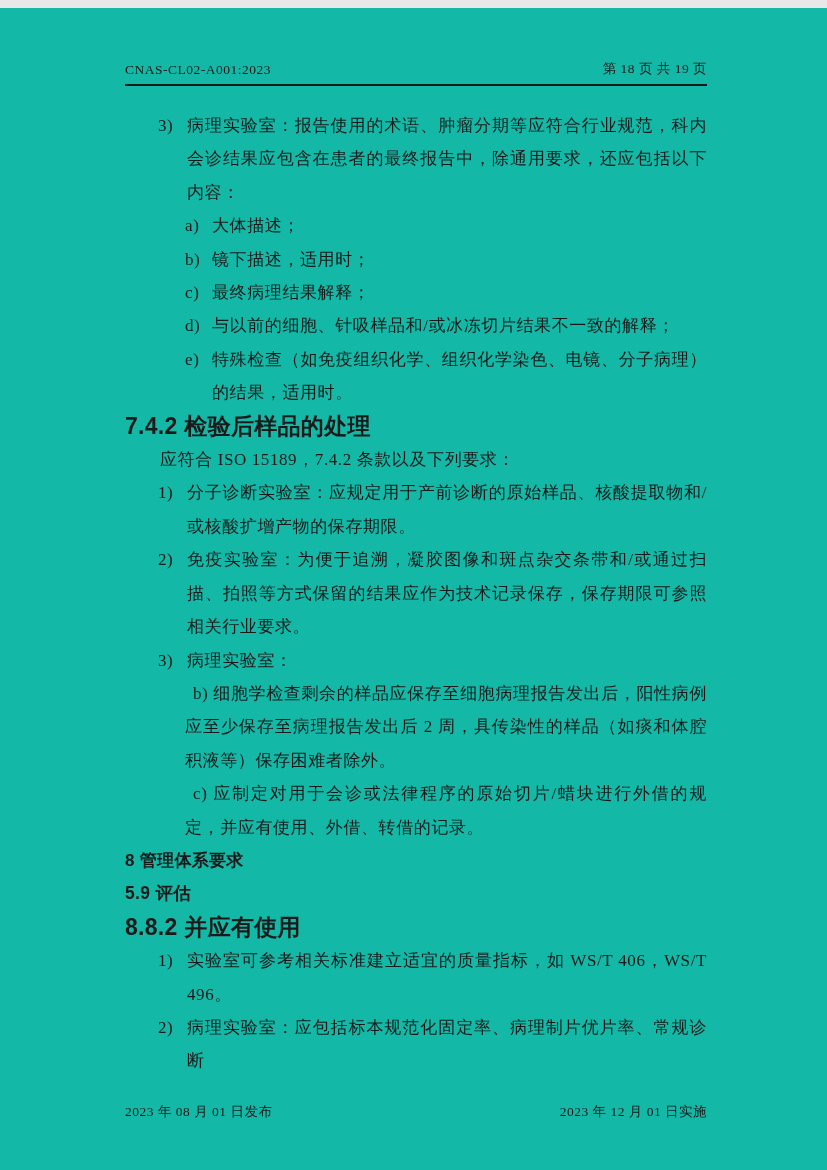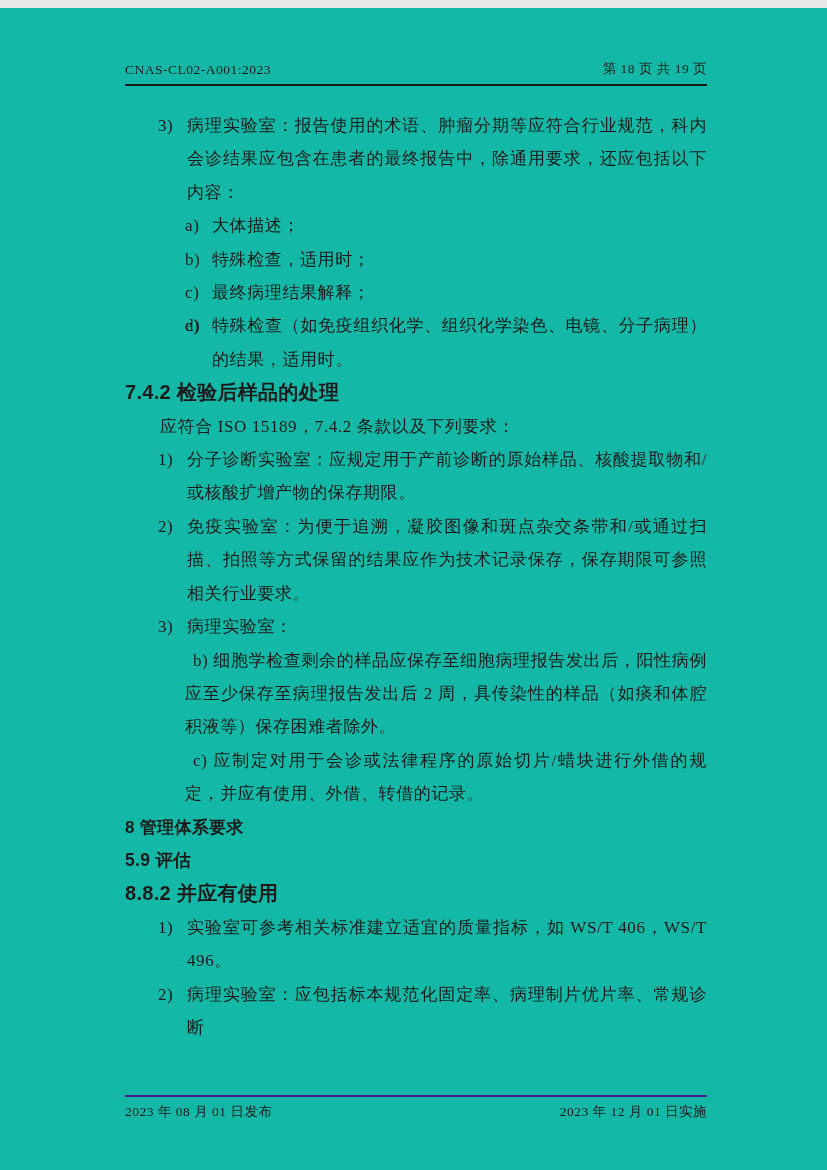--- a/index.html
+++ b/index.html
@@ -88,7 +88,7 @@
 
     <div class="blk li-alpha">
       <span class="lbl">b)</span>
-      <span>特殊检查，适用时；</span>
+      <span>镜下描述，适用时；</span>
     </div>
 
     <div class="blk li-alpha">

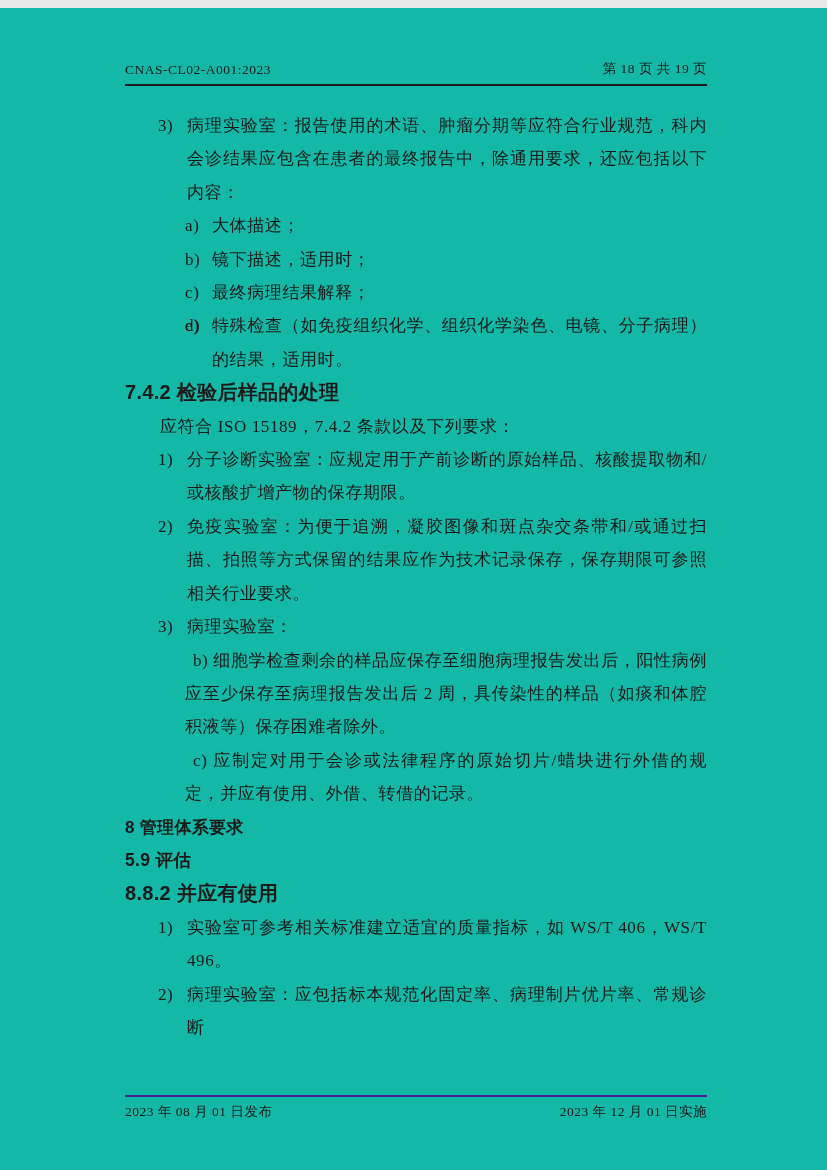--- a/index.html
+++ b/index.html
@@ -98,6 +98,7 @@
 
     <div class="blk li-alpha">
       <span class="lbl">d)</span>
+      <span>与以前的细胞、针吸样品和/或冰冻切片结果不一致的解释；</span>
     </div>
 
     <div class="blk li-alpha">

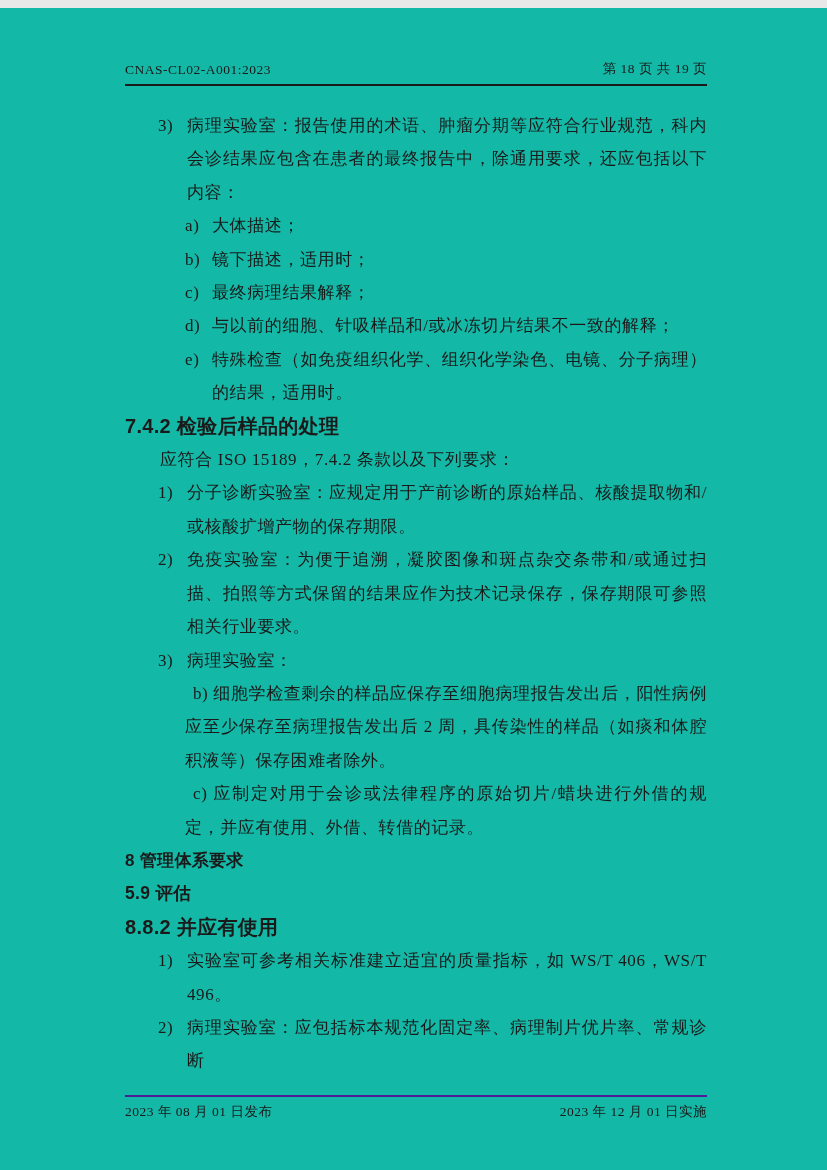--- a/index.html
+++ b/index.html
@@ -62,7 +62,7 @@
   }
   .h1{font-size:17px;}
   .h2{font-size:17.5px;}
-  .h3{font-size:20px;}
+  .h3{font-size:23px;}
 </style>
 </head>
 <body>

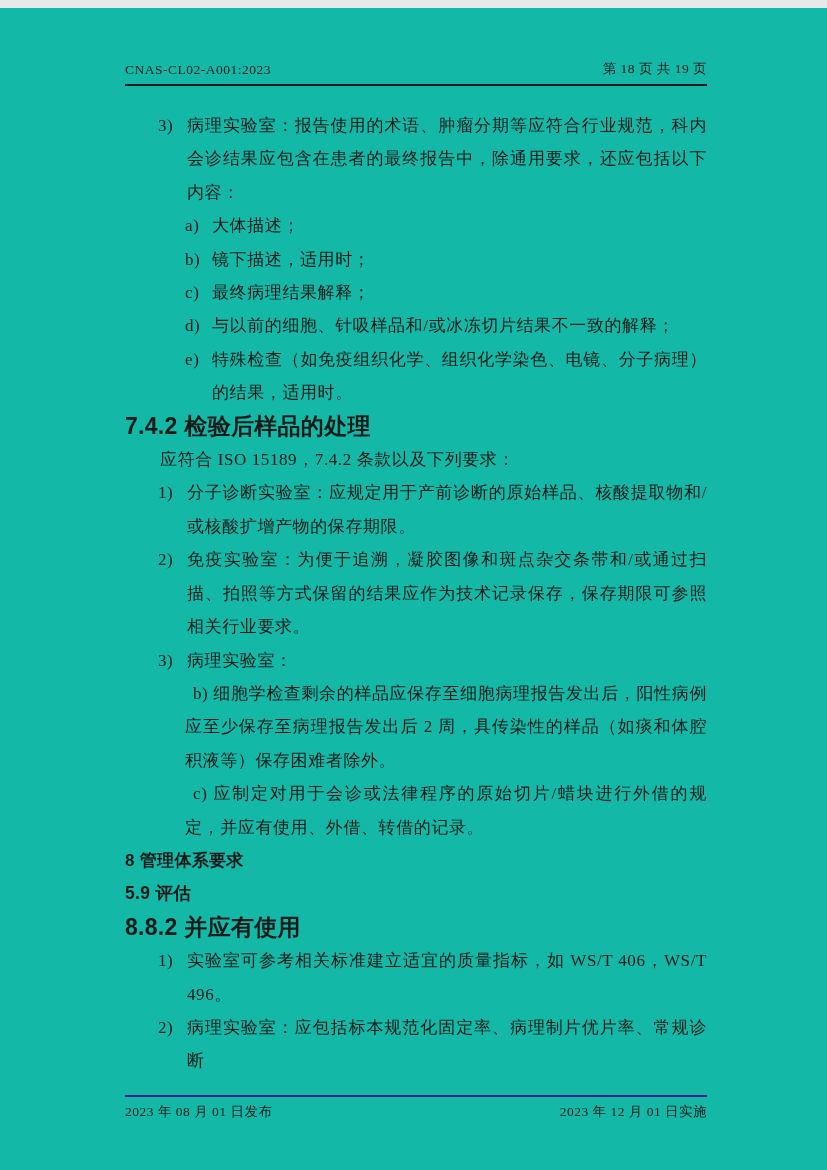--- a/index.html
+++ b/index.html
@@ -30,7 +30,7 @@
     display:flex;justify-content:space-between;
     font-size:13.5px;
     padding-top:6px;
-    border-top:2px solid #4c1d95;
+    border-top:2px solid #14b8a6;
     letter-spacing:.5px;
   }
   

